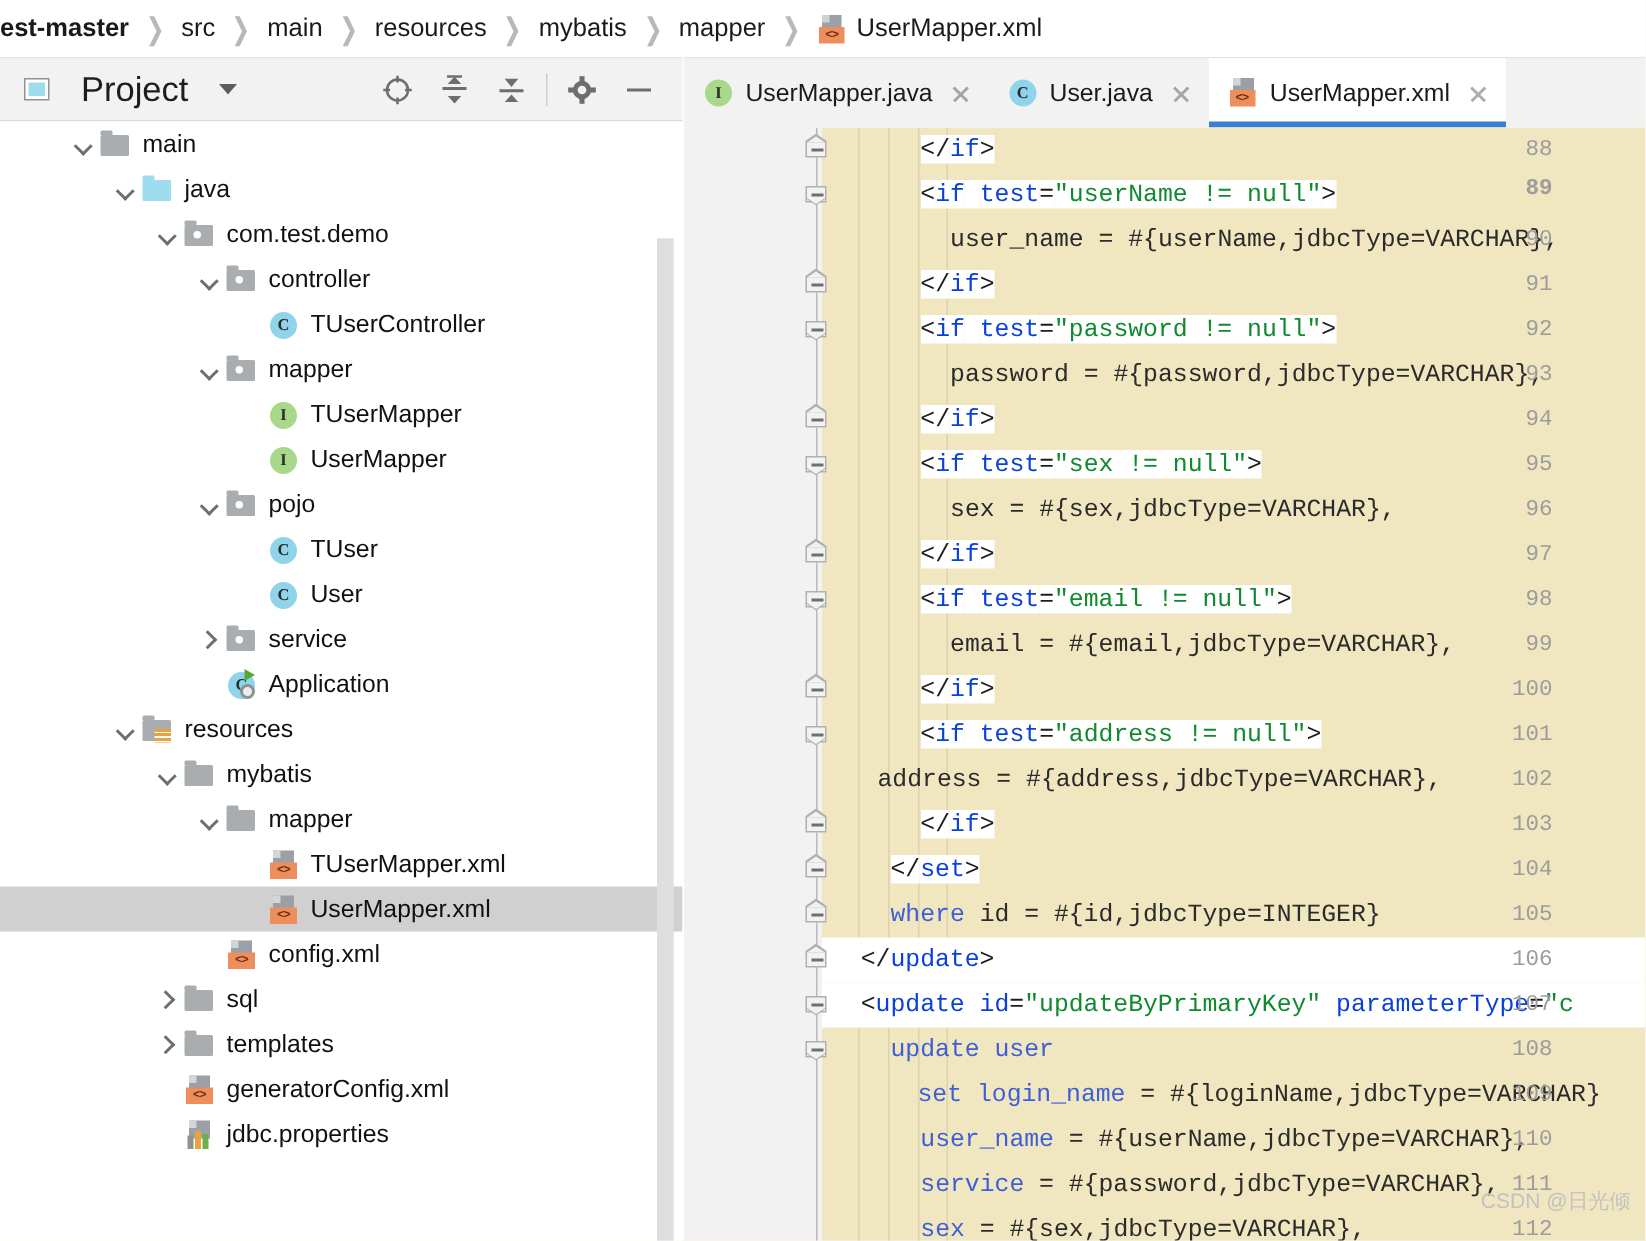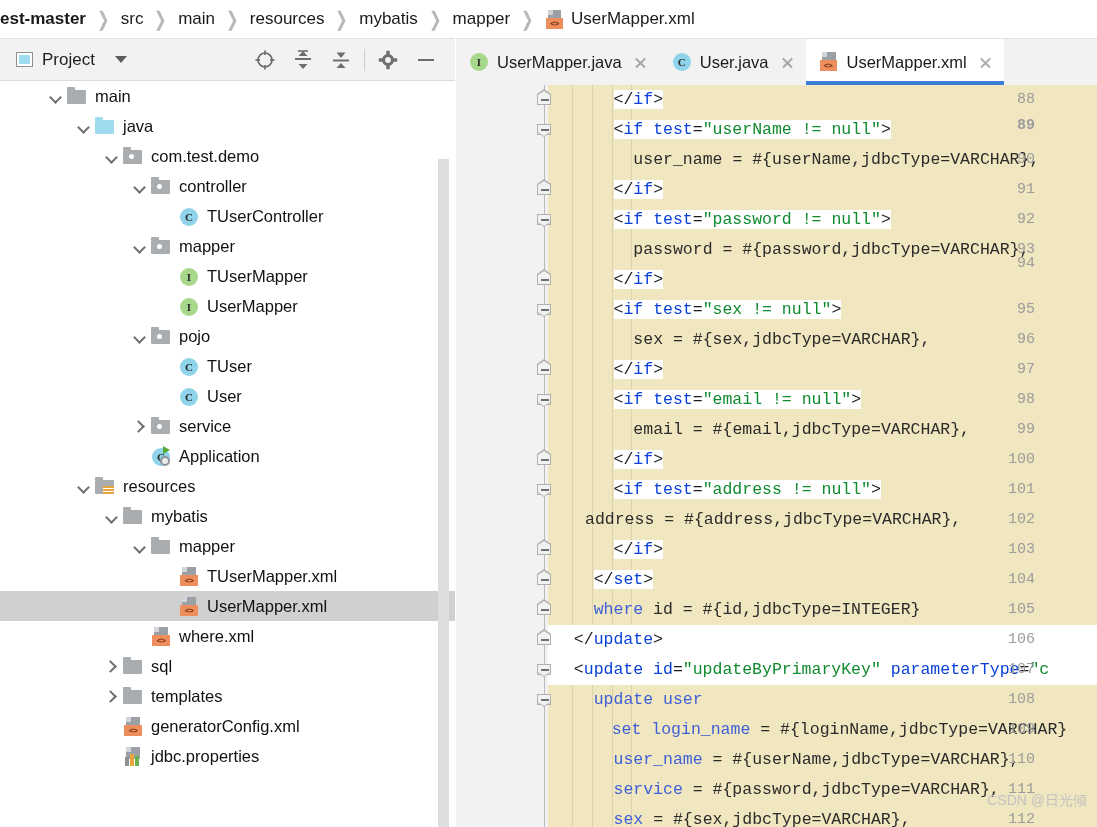--- a/index.html
+++ b/index.html
@@ -62,7 +62,7 @@
     content:"";position:absolute;left:2px;top:2px;right:2px;bottom:2px;
     background:#9fdcf0;
   }
-  .proj-label{font-size:17px;color:#1d1d1d;}
+  .proj-label{font-size:23px;color:#1d1d1d;margin-left:12px;}
   .caret-down{
     width:0;height:0;border-left:6px solid transparent;border-right:6px solid transparent;
     border-top:7px solid #5d5d5d;margin-left:11px;

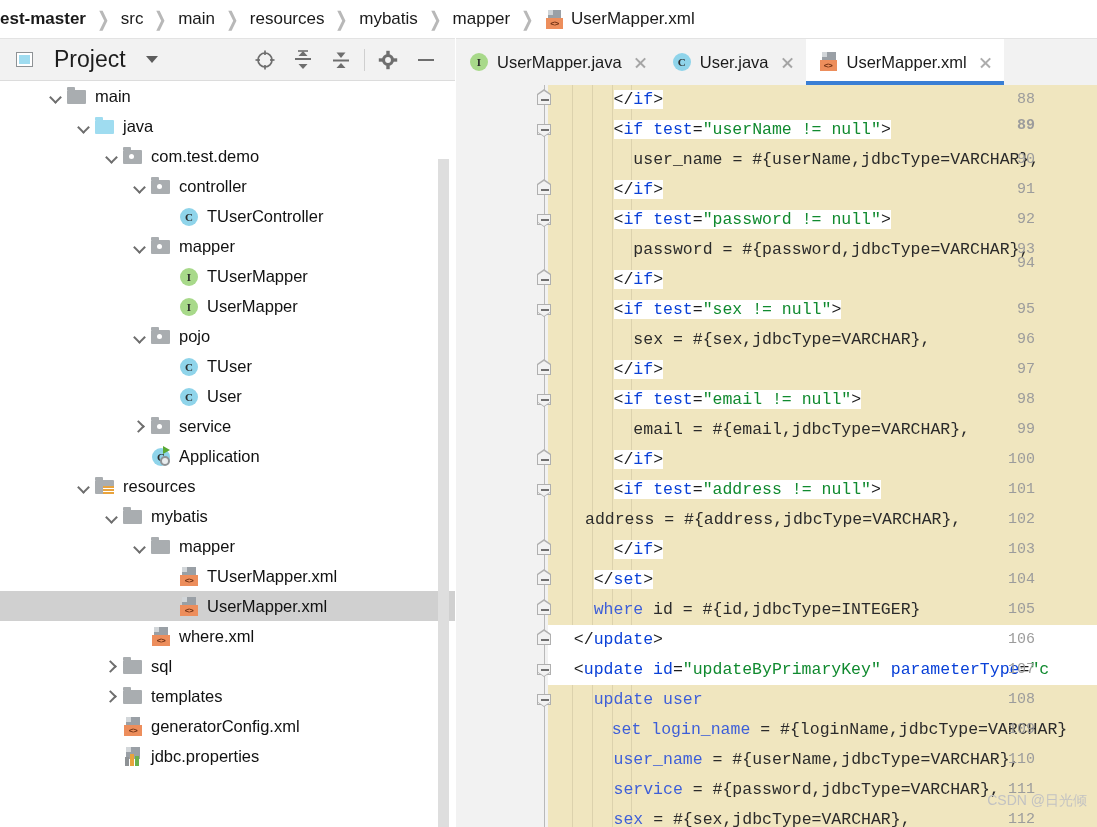--- a/index.html
+++ b/index.html
@@ -764,7 +764,7 @@
           <div class="lnum" style="top: 90px;">91</div>
           <div class="lnum" style="top: 120px;">92</div>
           <div class="lnum" style="top: 150px;">93</div>
-          <div class="lnum" style="top: 164px;">94</div>
+          <div class="lnum" style="top: 180px;">94</div>
           <div class="lnum" style="top: 210px;">95</div>
           <div class="lnum" style="top: 240px;">96</div>
           <div class="lnum" style="top: 270px;">97</div>

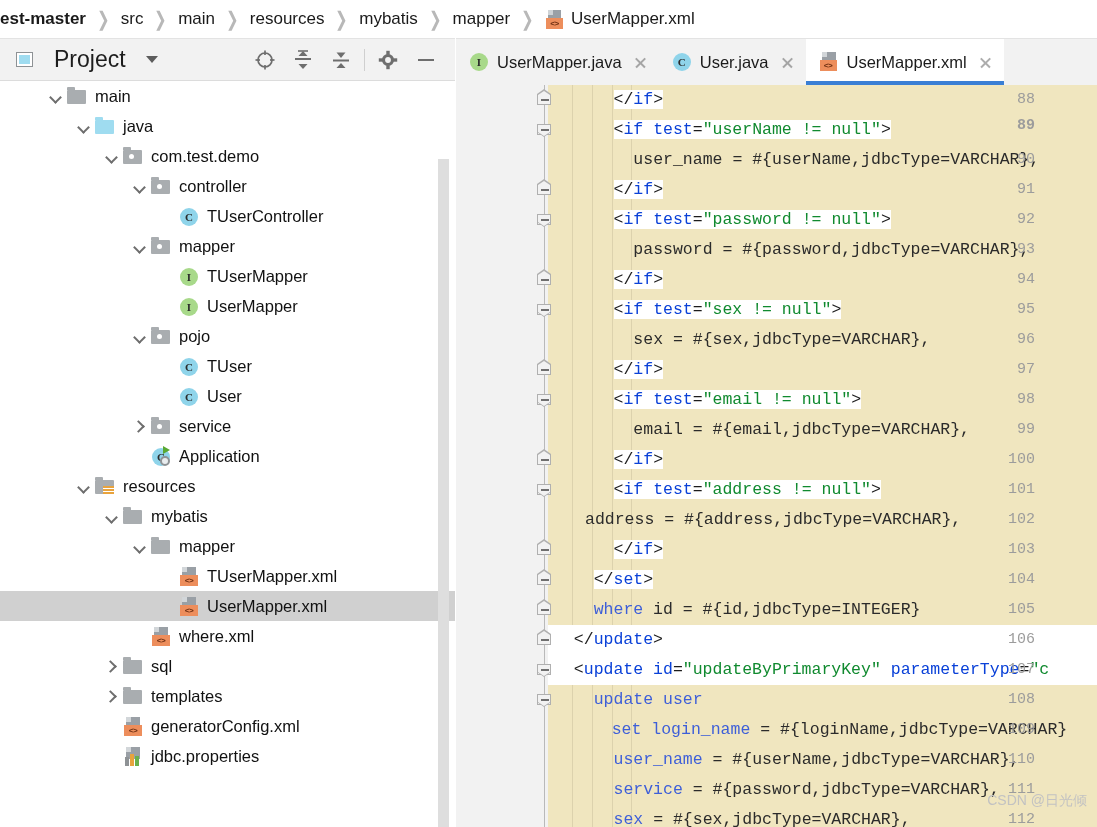--- a/index.html
+++ b/index.html
@@ -529,7 +529,7 @@
             <span class="fold2"></span>
             <span class="badge">&lt;&gt;</span>
           </span>
-          <span class="tlabel">where.xml</span>
+          <span class="tlabel">config.xml</span>
         </div>
         <div class="trow">
           <span style="flex:0 0 100px"></span>

